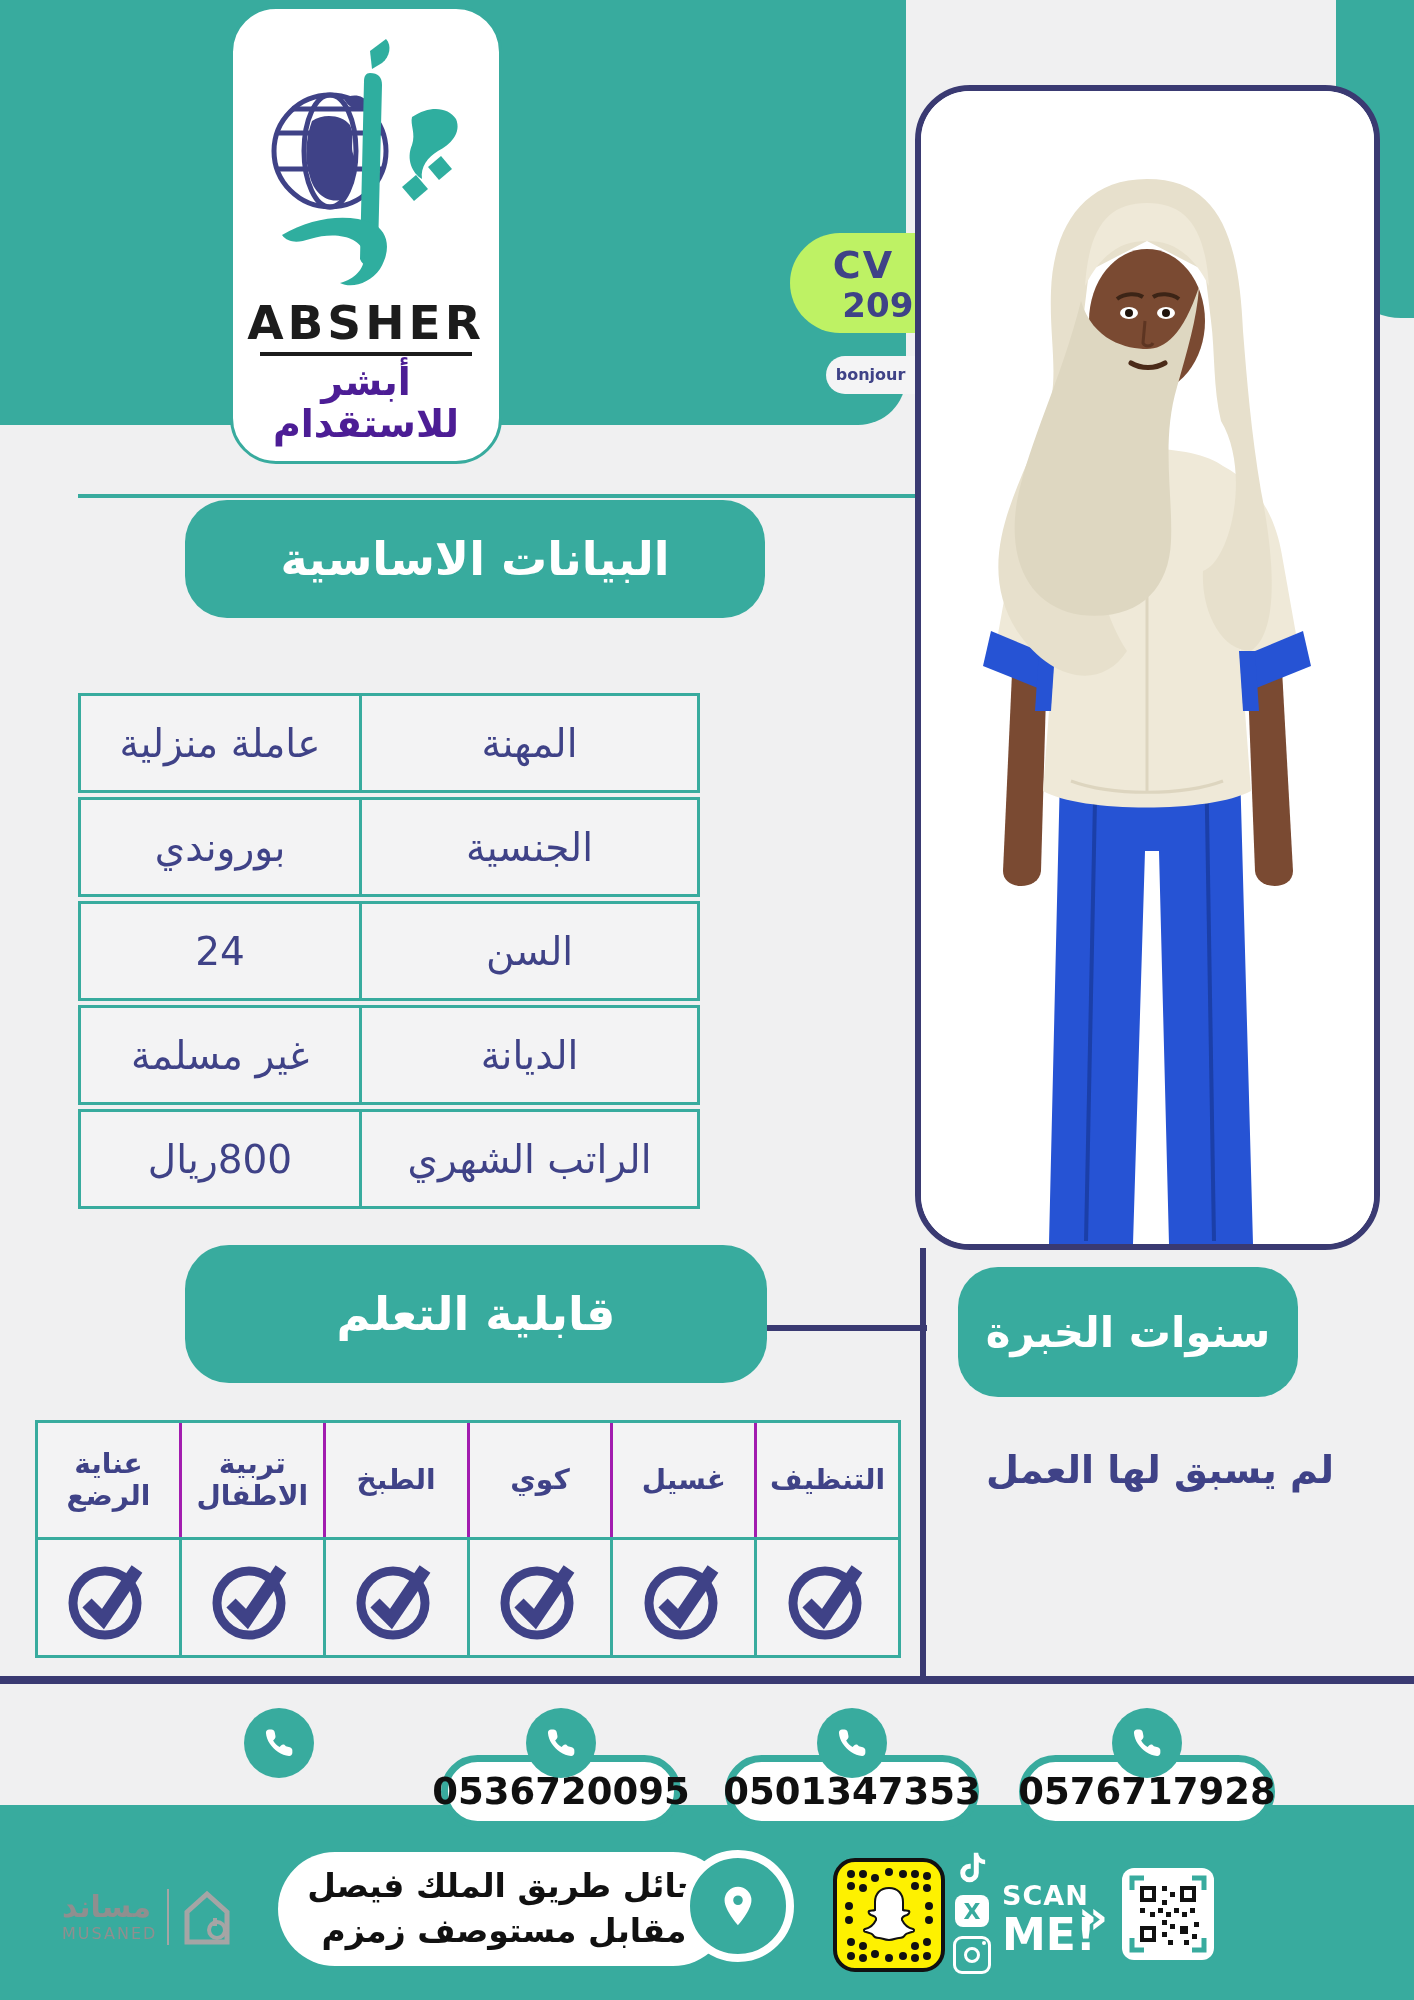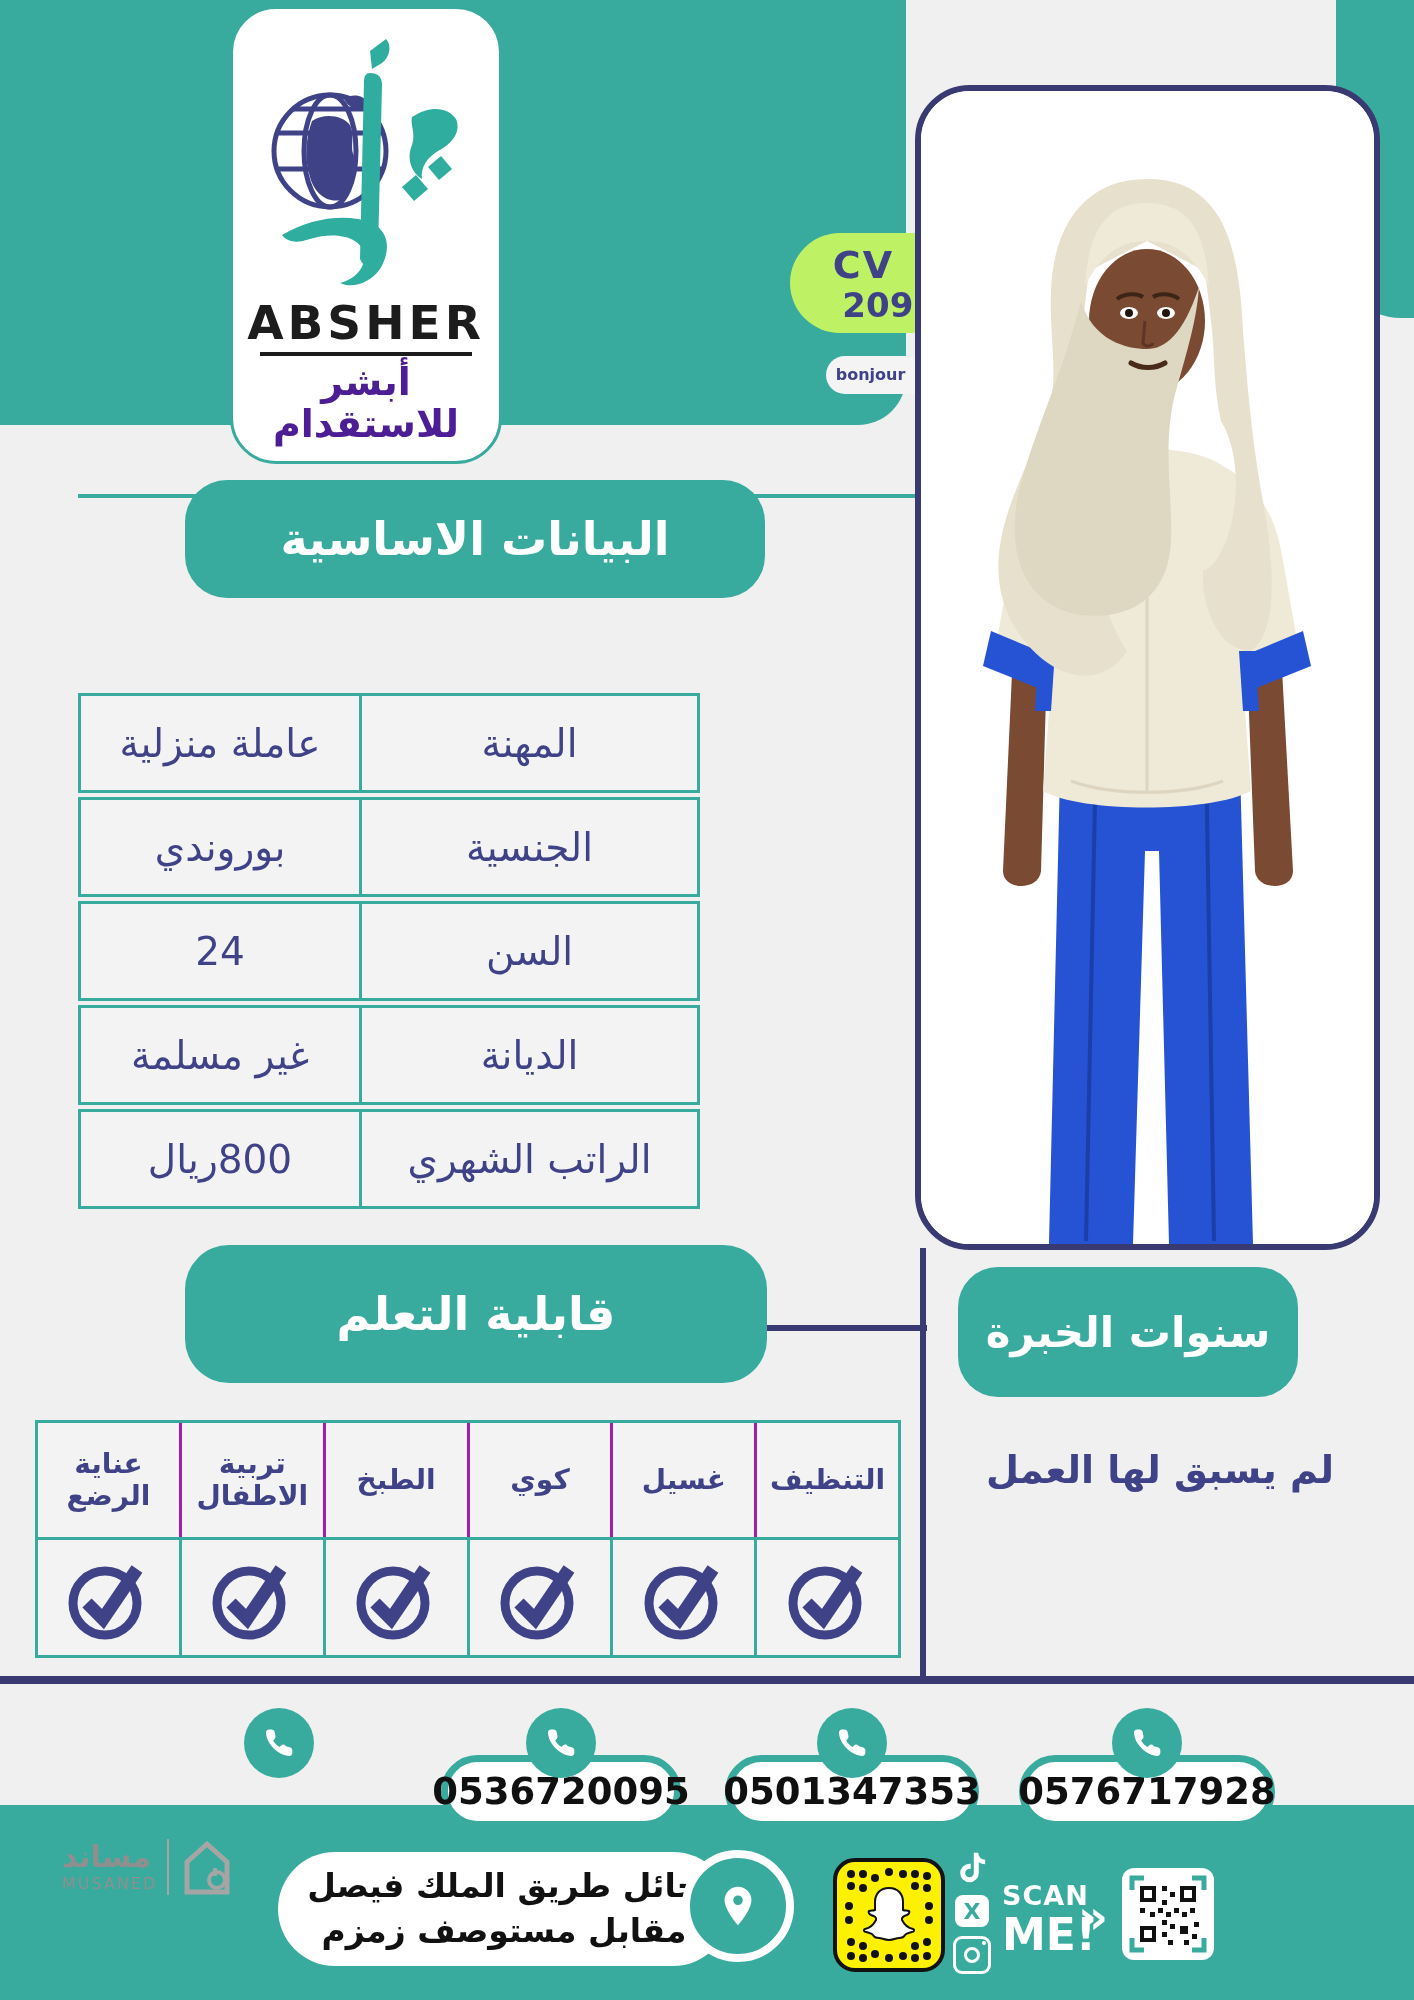--- a/index.html
+++ b/index.html
@@ -27,7 +27,7 @@
   .photo-card{left:915px;top:85px;width:465px;height:1165px;background:#fff;border:6px solid #3a3a72;border-radius:55px;box-sizing:border-box;overflow:hidden;}
   
   .sec{background:#38ab9e;color:#fff;font-weight:bold;text-align:center;display:flex;align-items:center;justify-content:center;}
-  .sec-basic{left:185px;top:480px;width:580px;height:118px;border-radius:42px;font-size:46px;}
+  .sec-basic{left:185px;top:500px;width:580px;height:118px;border-radius:42px;font-size:46px;}
   .sec-learn{left:185px;top:1245px;width:582px;height:138px;border-radius:44px;font-size:46px;}
   .sec-exp{left:958px;top:1267px;width:340px;height:130px;border-radius:40px;font-size:42px;}
   .teal-connector{left:78px;top:494px;width:837px;height:4px;background:#38ab9e;}

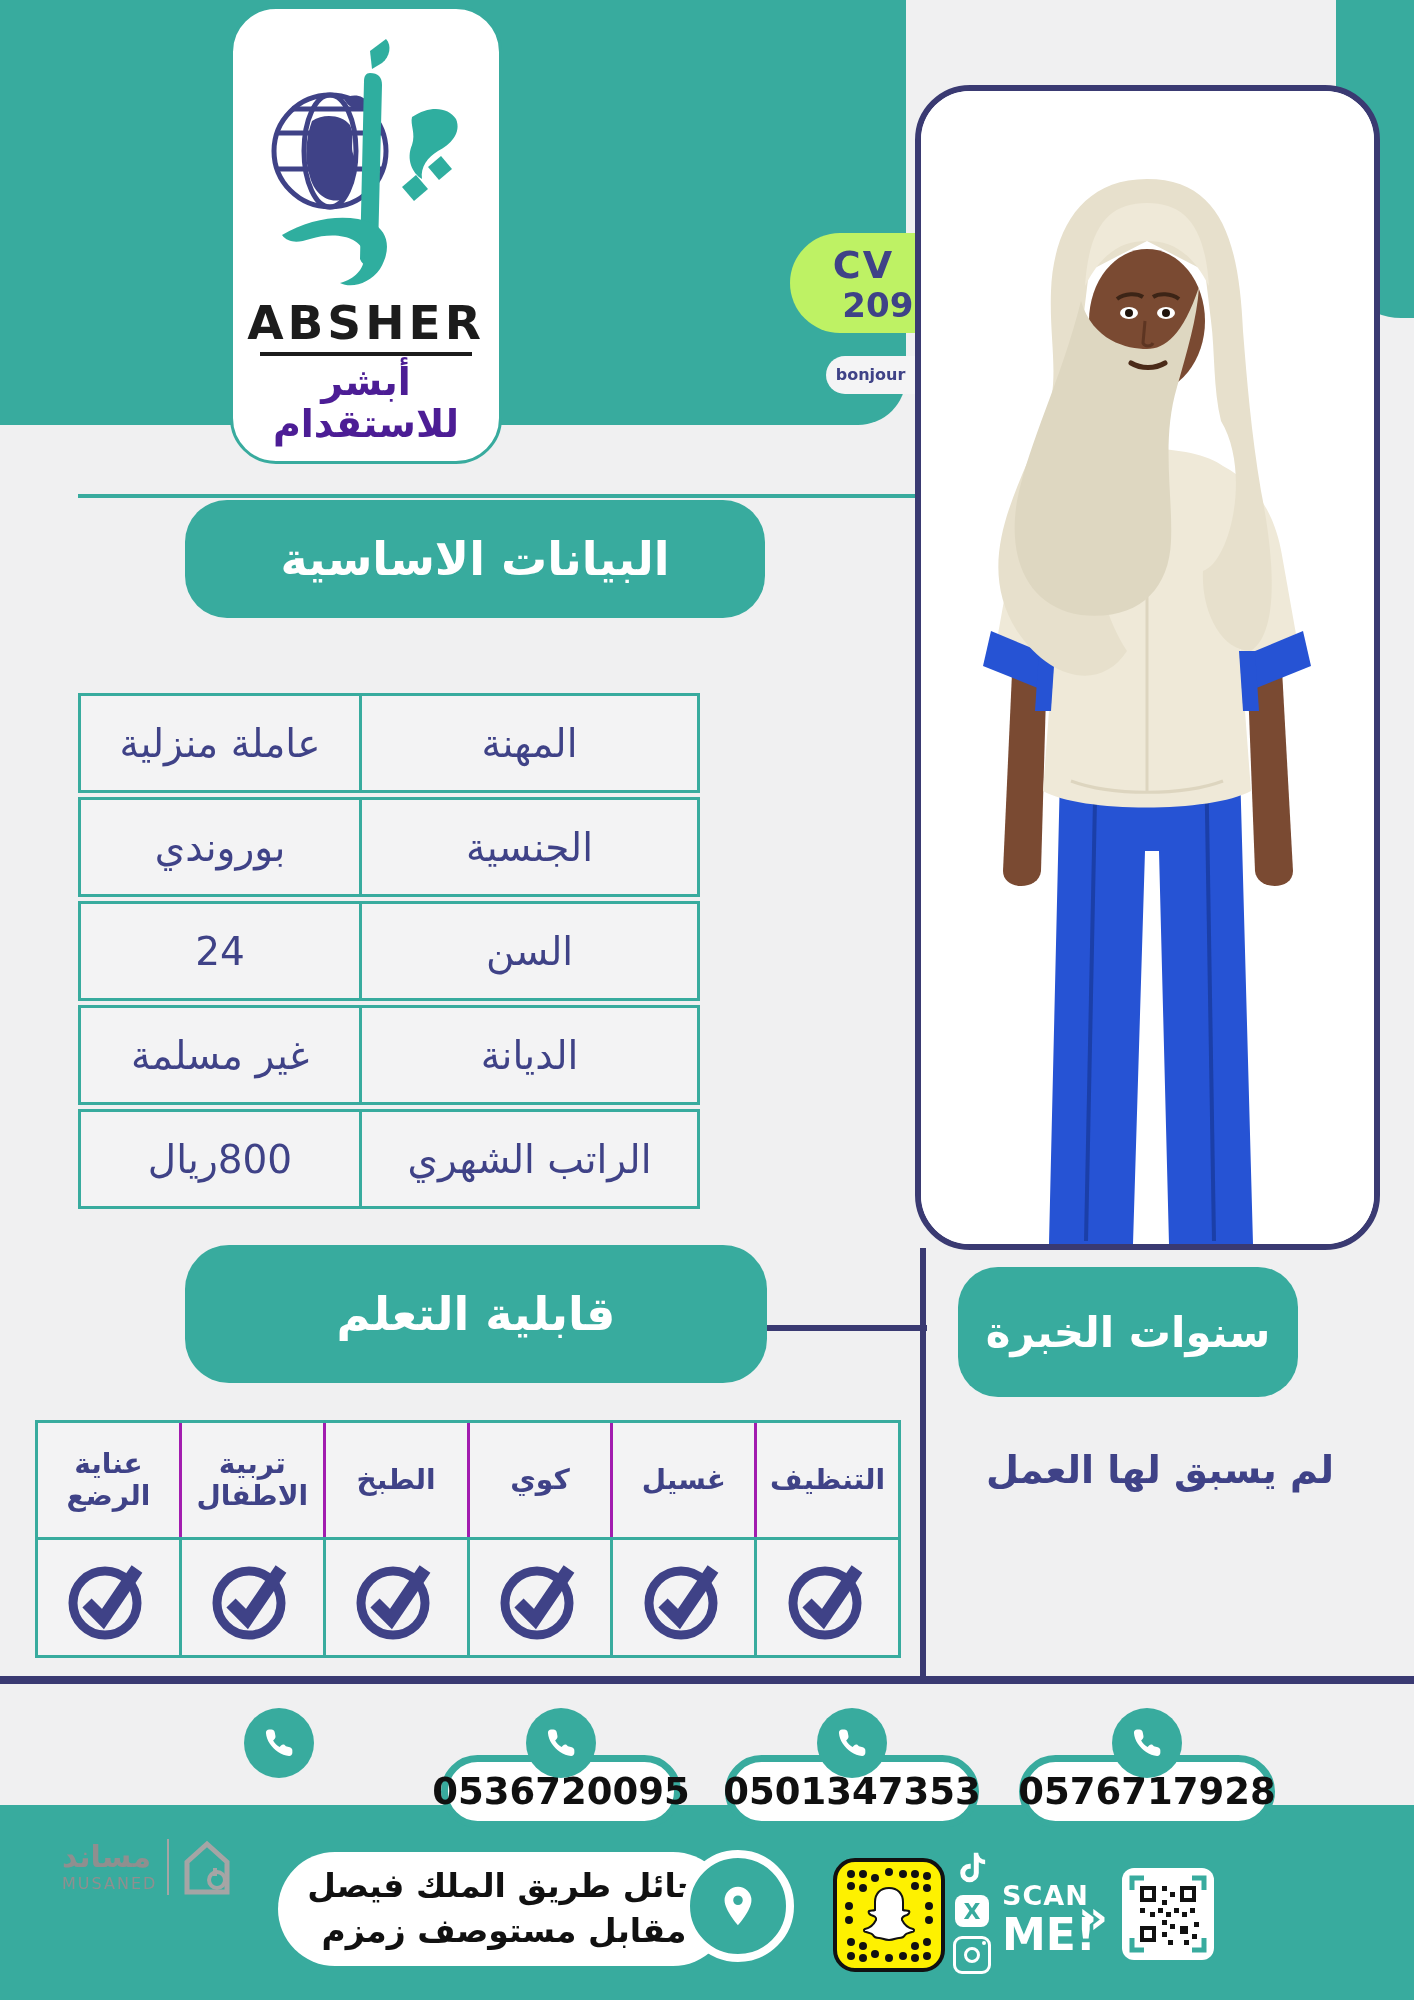--- a/index.html
+++ b/index.html
@@ -55,7 +55,7 @@
   .phone-circle{top:1708px;width:70px;height:70px;border-radius:50%;background:#38ab9e;display:flex;align-items:center;justify-content:center;}
   .addr-pill{left:278px;top:1852px;width:452px;height:114px;background:#fff;border-radius:57px;display:flex;flex-direction:column;align-items:center;justify-content:center;color:#111;font-weight:bold;font-size:33px;line-height:1.35;text-align:center;direction:rtl;}
   .loc-circle{left:682px;top:1850px;width:112px;height:112px;border-radius:50%;background:#38ab9e;border:8px solid #fff;box-sizing:border-box;display:flex;align-items:center;justify-content:center;}
-  .musaned{left:62px;top:1832px;width:210px;height:70px;color:#8f8f8f;display:flex;align-items:center;gap:10px;}
+  .musaned{left:62px;top:1882px;width:210px;height:70px;color:#8f8f8f;display:flex;align-items:center;gap:10px;}
   .musaned .ar{font-size:30px;font-weight:bold;line-height:1;}
   .musaned .en{font-size:16px;letter-spacing:2px;line-height:1;margin-top:4px;}
   .musaned .bar{width:2px;height:56px;background:#a5a5a5;}

